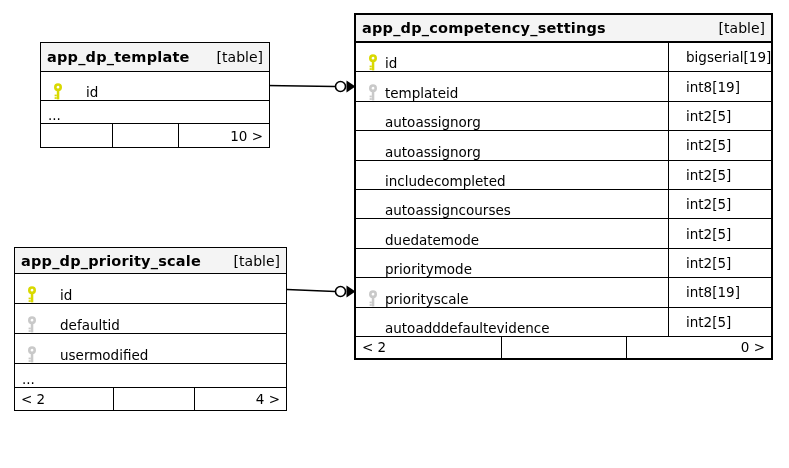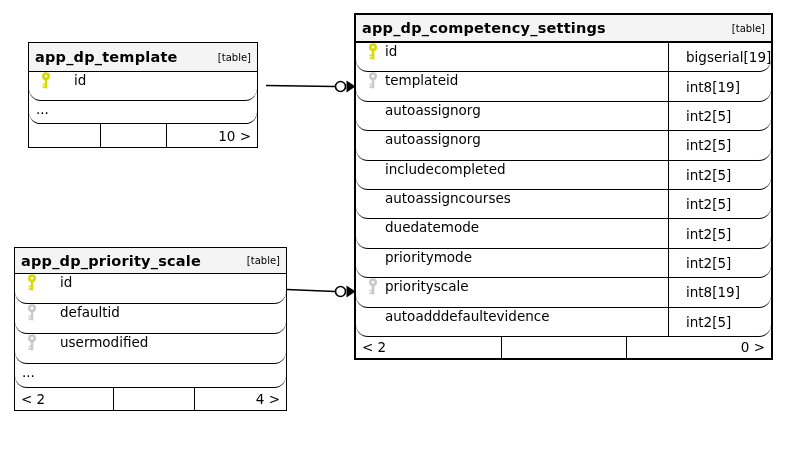--- a/index.html
+++ b/index.html
@@ -42,7 +42,7 @@
   }
   .db-table.main .tbl-header { border-bottom-width: 2px; }
   .tbl-title { font-weight: bold; font-size: 14.5px; letter-spacing: 0.2px; }
-  .tbl-tag   { font-size: 10px; }
+  .tbl-tag   { font-size: 14px; }
 
   .row {
     display: flex;

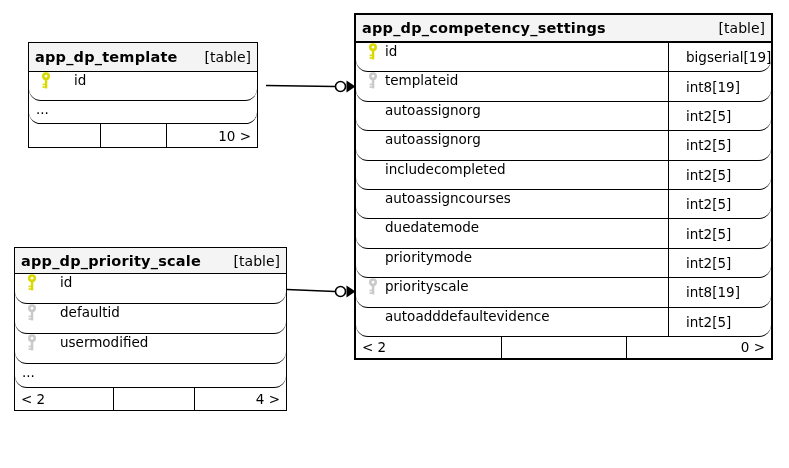--- a/index.html
+++ b/index.html
@@ -91,7 +91,7 @@
   .f-cell.right { justify-content: flex-end; }
 
   
-  #table-template  { left: 28px;  top: 42px;  width: 230px; height: 106px; }
+  #table-template  { left: 40px;  top: 42px;  width: 230px; height: 106px; }
   #table-template  .tbl-header { height: 29px; }
   #table-template  .row { height: 29px; }
   #table-template  .row.ellipsis { height: 23px; }

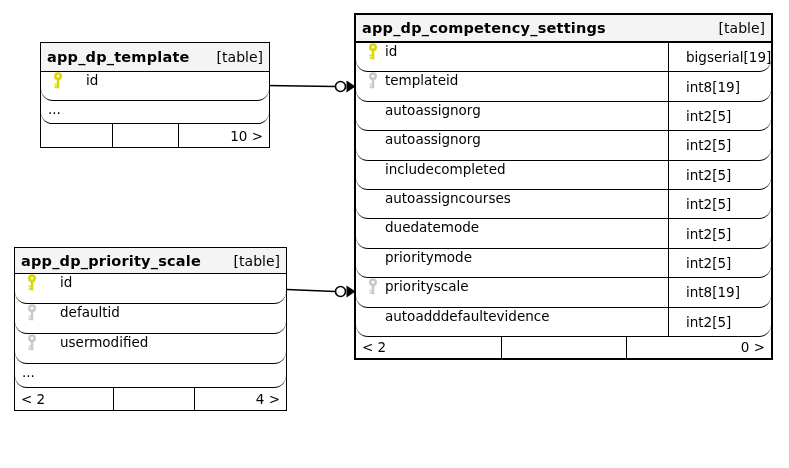--- a/index.html
+++ b/index.html
@@ -46,12 +46,11 @@
 
   .row {
     display: flex;
-    align-items: flex-start;
+    align-items: flex-end;
     border-bottom: 1px solid #000;
     box-sizing: border-box;
     flex: none;
     background: #fff;
-    border-radius: 12px;
   }
   .gutter {
     box-sizing: border-box;

